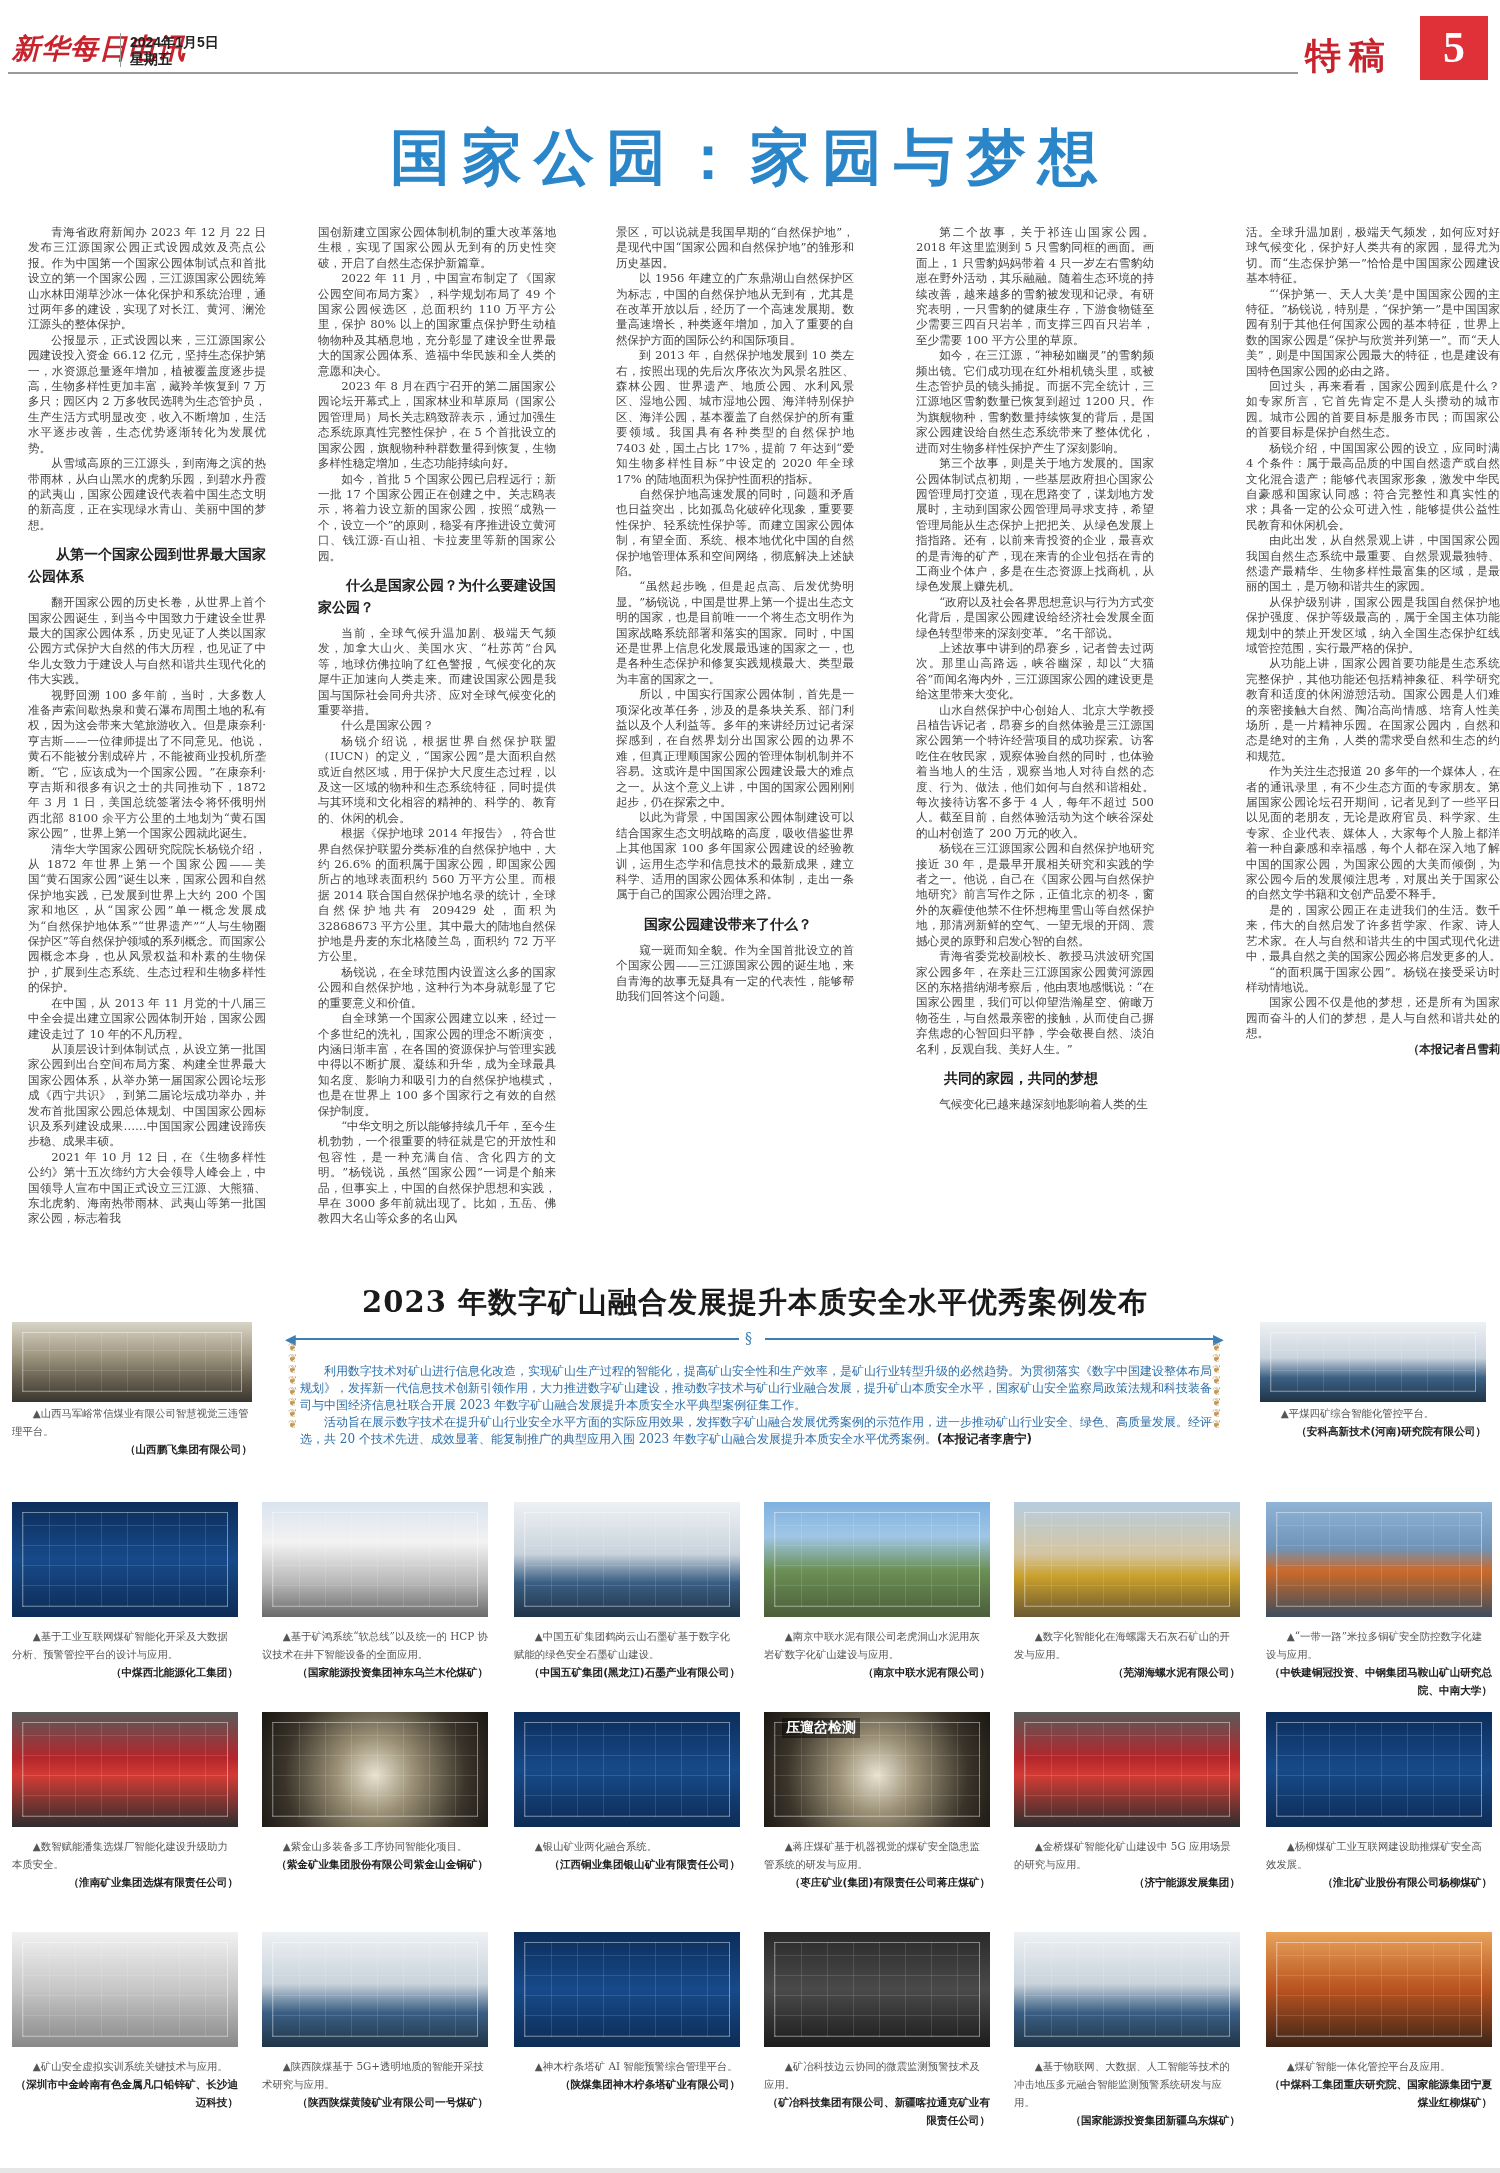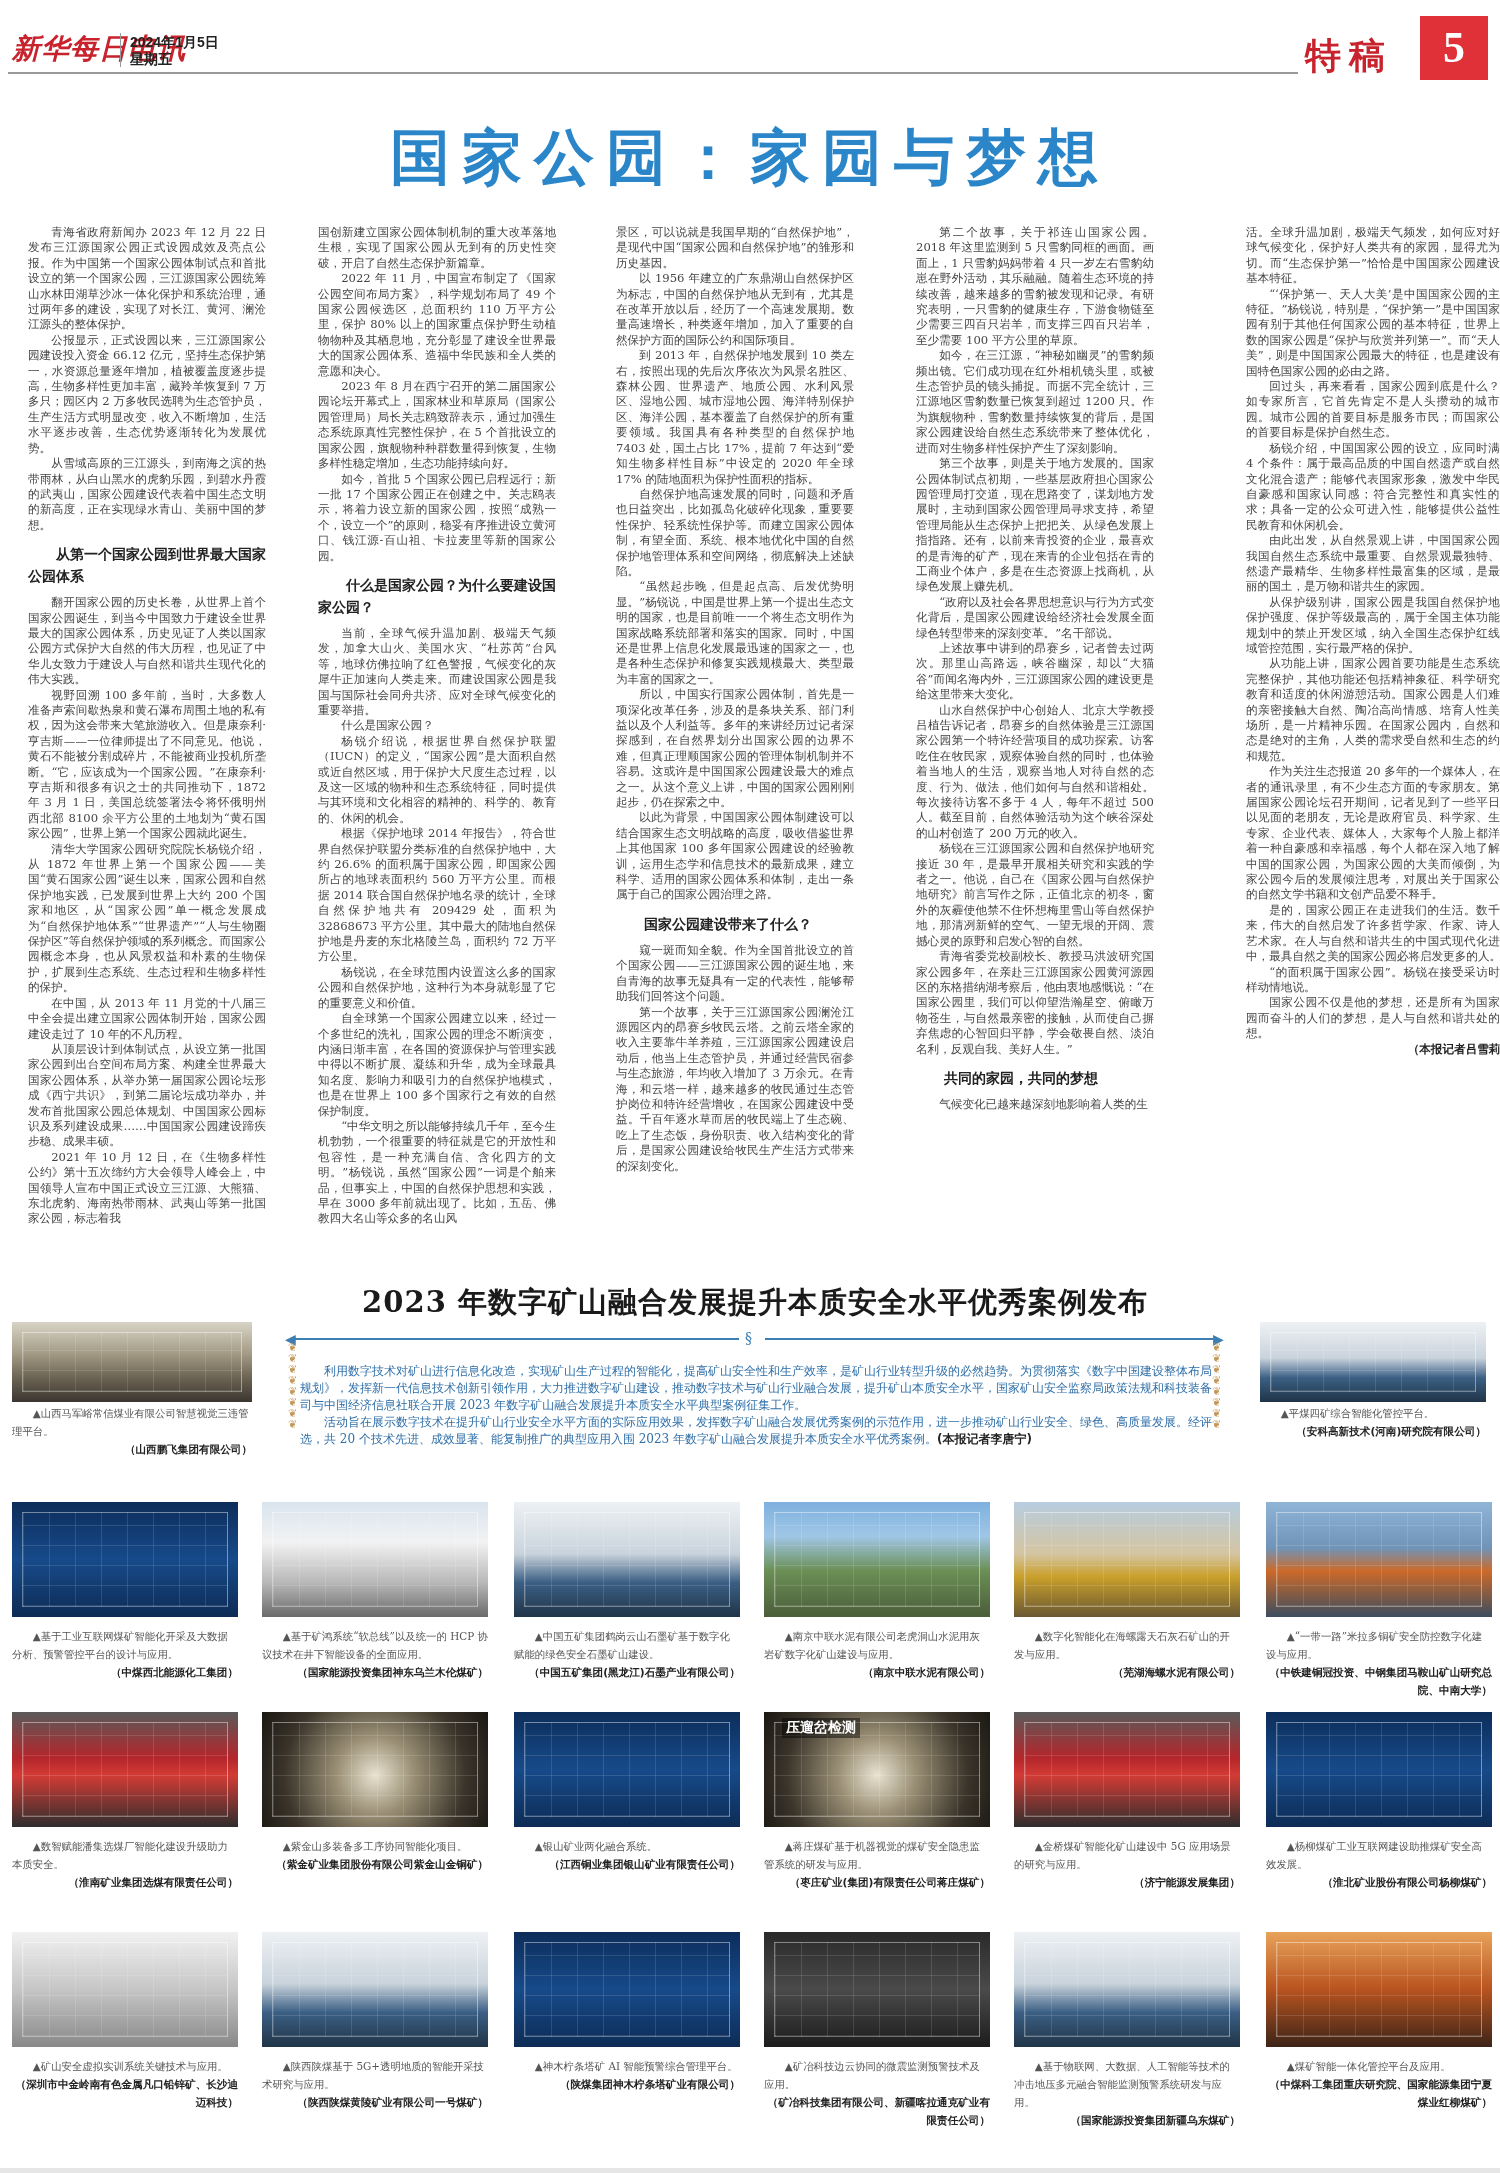--- a/index.html
+++ b/index.html
@@ -113,7 +113,6 @@
       <p>以此为背景，中国国家公园体制建设可以结合国家生态文明战略的高度，吸收借鉴世界上其他国家 100 多年国家公园建设的经验教训，运用生态学和信息技术的最新成果，建立科学、适用的国家公园体系和体制，走出一条属于自己的国家公园治理之路。</p>
       <h3>国家公园建设带来了什么？</h3>
       <p>窥一斑而知全貌。作为全国首批设立的首个国家公园——三江源国家公园的诞生地，来自青海的故事无疑具有一定的代表性，能够帮助我们回答这个问题。</p>
-      <p>第一个故事，关于三江源国家公园澜沧江源园区内的昂赛乡牧民云塔。之前云塔全家的收入主要靠牛羊养殖，三江源国家公园建设启动后，他当上生态管护员，并通过经营民宿参与生态旅游，年均收入增加了 3 万余元。在青海，和云塔一样，越来越多的牧民通过生态管护岗位和特许经营增收，在国家公园建设中受益。千百年逐水草而居的牧民端上了生态碗、吃上了生态饭，身份职责、收入结构变化的背后，是国家公园建设给牧民生产生活方式带来的深刻变化。</p>
     </div>
   <div class="col" style="left:888px">
       <p>第二个故事，关于祁连山国家公园。2018 年这里监测到 5 只雪豹同框的画面。画面上，1 只雪豹妈妈带着 4 只一岁左右雪豹幼崽在野外活动，其乐融融。随着生态环境的持续改善，越来越多的雪豹被发现和记录。有研究表明，一只雪豹的健康生存，下游食物链至少需要三四百只岩羊，而支撑三四百只岩羊，至少需要 100 平方公里的草原。</p>

